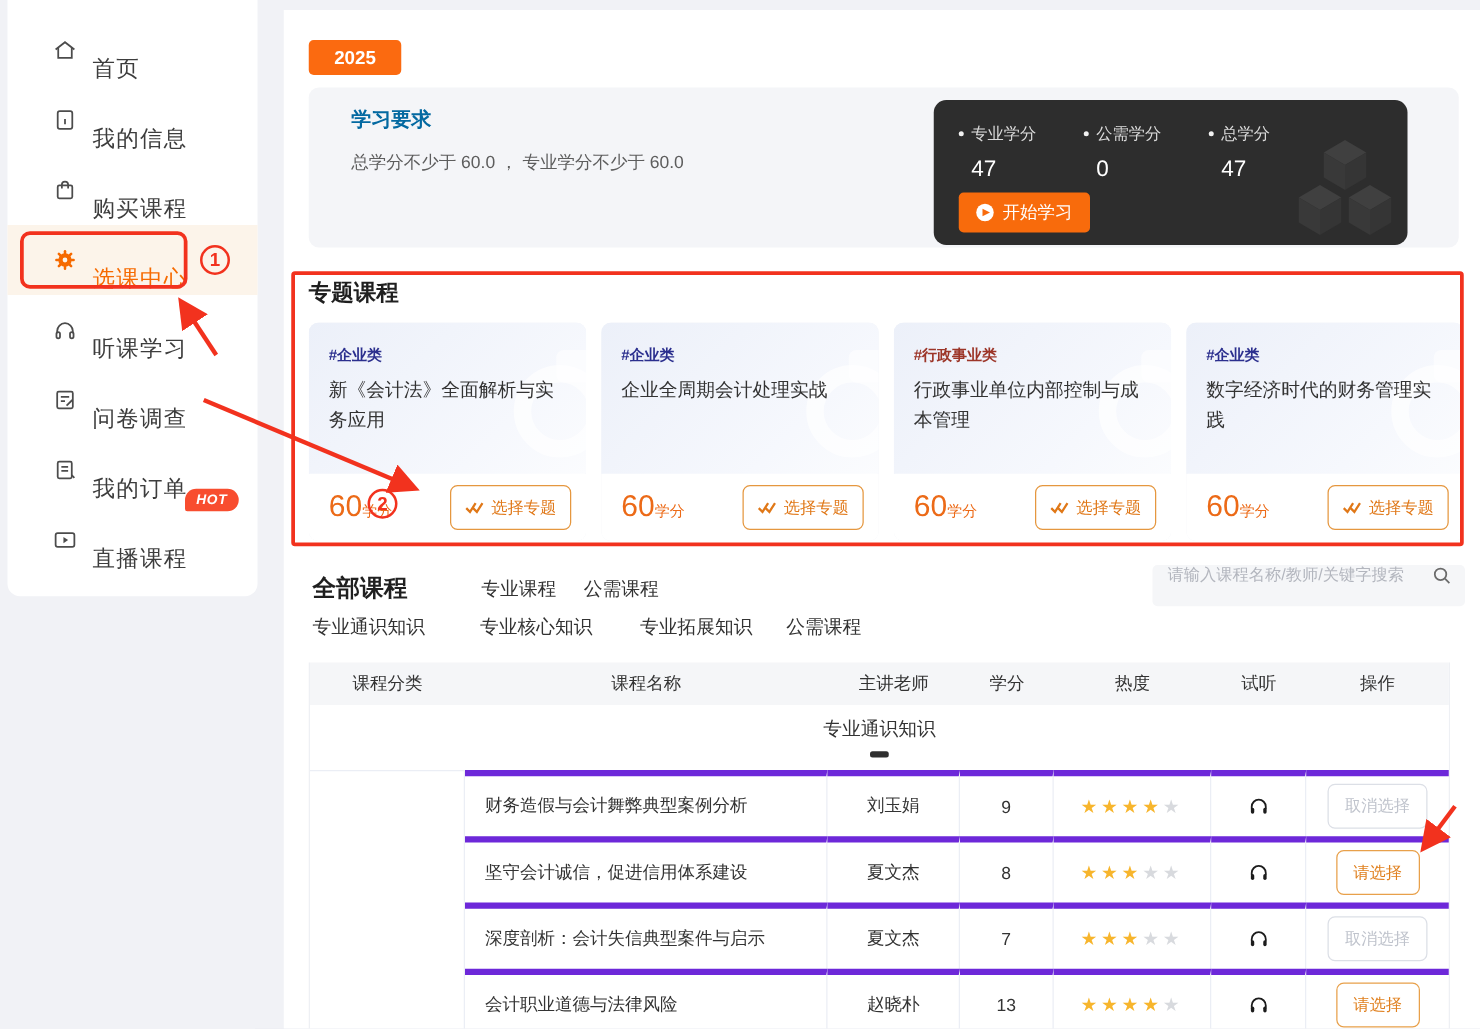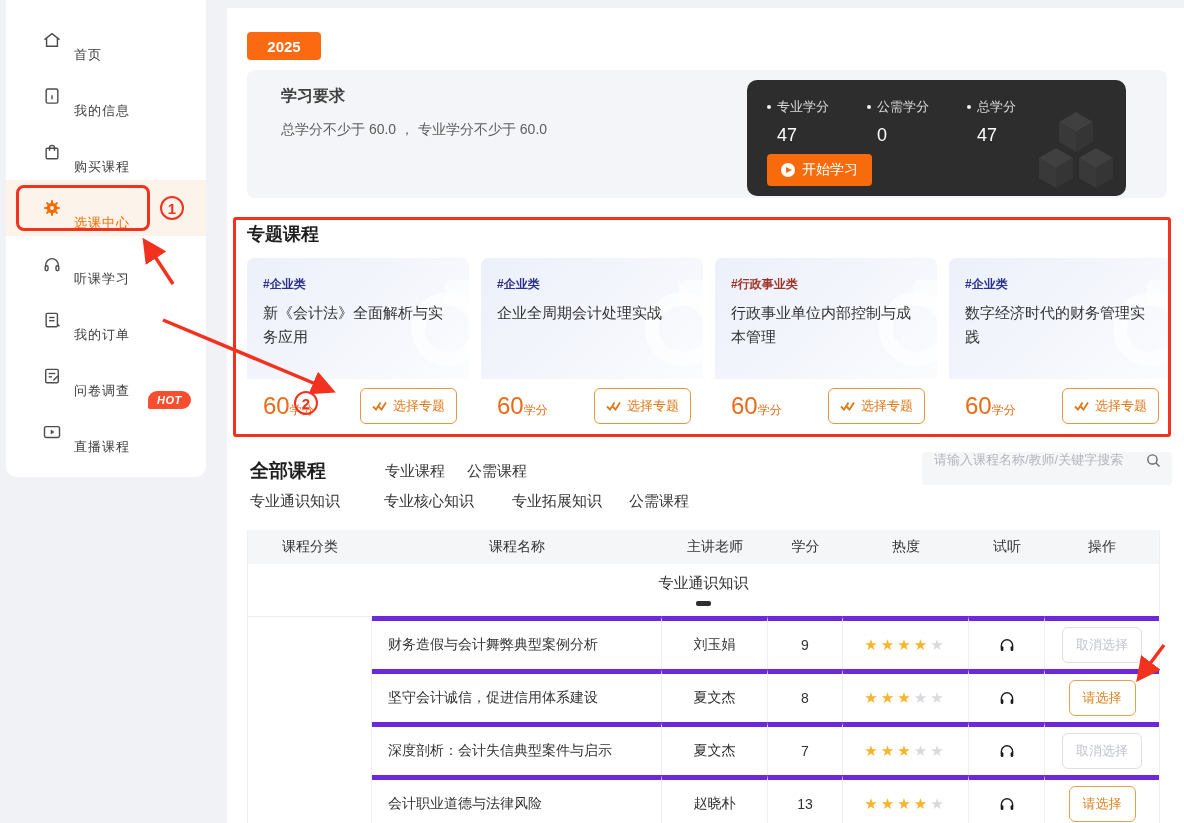--- a/index.html
+++ b/index.html
@@ -10,7 +10,7 @@
   
   #sidebar { position:absolute; left:6px; top:0; width:200px; height:477px; background:#fff; border-radius:0 0 10px 10px; }
   .side-item { position:relative; height:56px; display:flex; align-items:center; padding-left:36px; cursor:pointer; }
-  .side-item .lbl { font-size:13px; color:#3d3d3d; margin-left:12px; letter-spacing:1px;margin-top:30px; }
+  .side-item .lbl { font-size:18px; color:#3d3d3d; margin-left:12px; letter-spacing:1px;margin-top:30px; }
   .side-item.active { background:#fcf4ea; }
   .side-item.active .lbl { color:#f66a00; }
   .side-icon { width:20px; height:20px; display:inline-flex; }

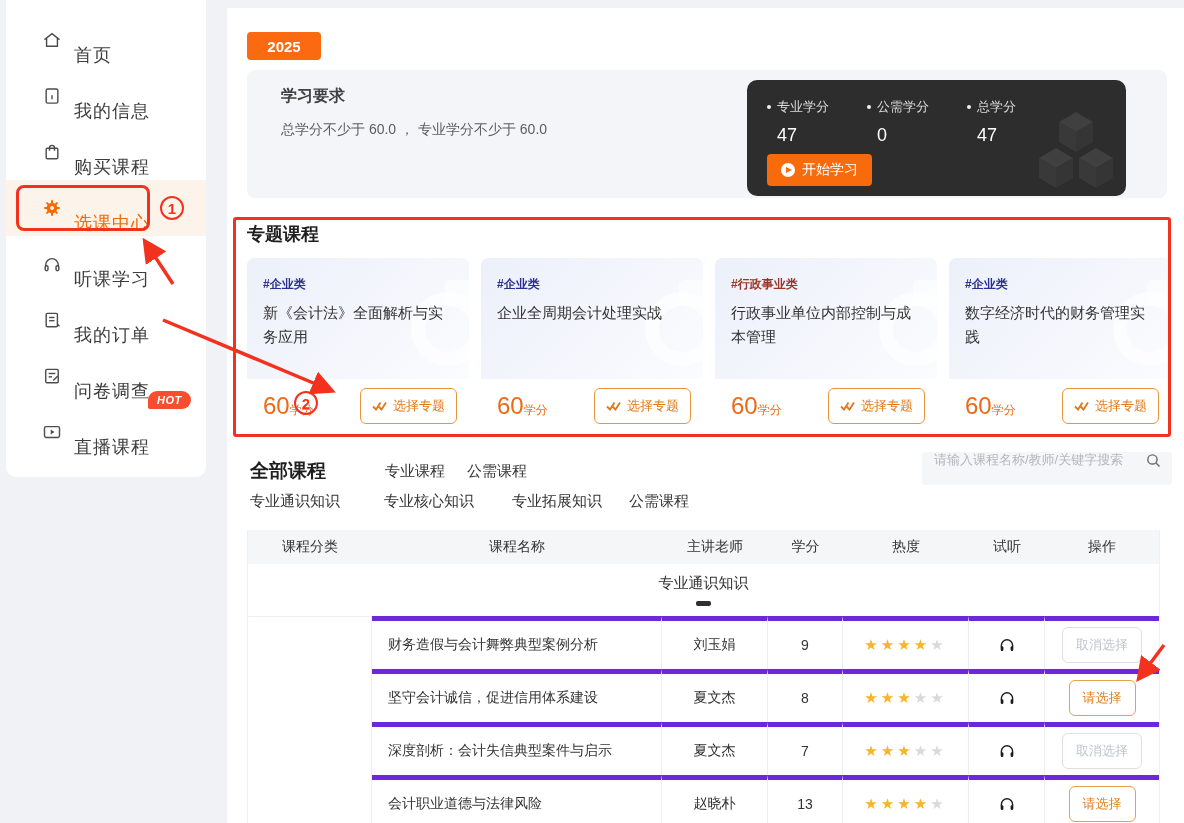--- a/index.html
+++ b/index.html
@@ -21,7 +21,7 @@
   .year-tag { position:absolute; left:247px; top:32px; width:74px; height:28px; background:#fb6a10; border-radius:4px; color:#fff; font-size:15px; display:flex; align-items:center; justify-content:center;font-weight:bold; }
 
   .req-panel { position:absolute; left:247px; top:70px; width:920px; height:128px; background:#f4f5f8; border-radius:8px; padding:16px 0 0 34px; }
-  .req-title { font-size:16px; font-weight:bold; color:#404040; }
+  .req-title { font-size:16px; font-weight:bold; color:#0369a1; }
   .req-text { font-size:14px; color:#5d5d5d; margin-top:14px; }
 
   .dark-panel { position:absolute; left:747px; top:80px; width:379px; height:116px; background:#2d2d2d; border-radius:10px; padding:18px 0 0 20px; overflow:hidden; }

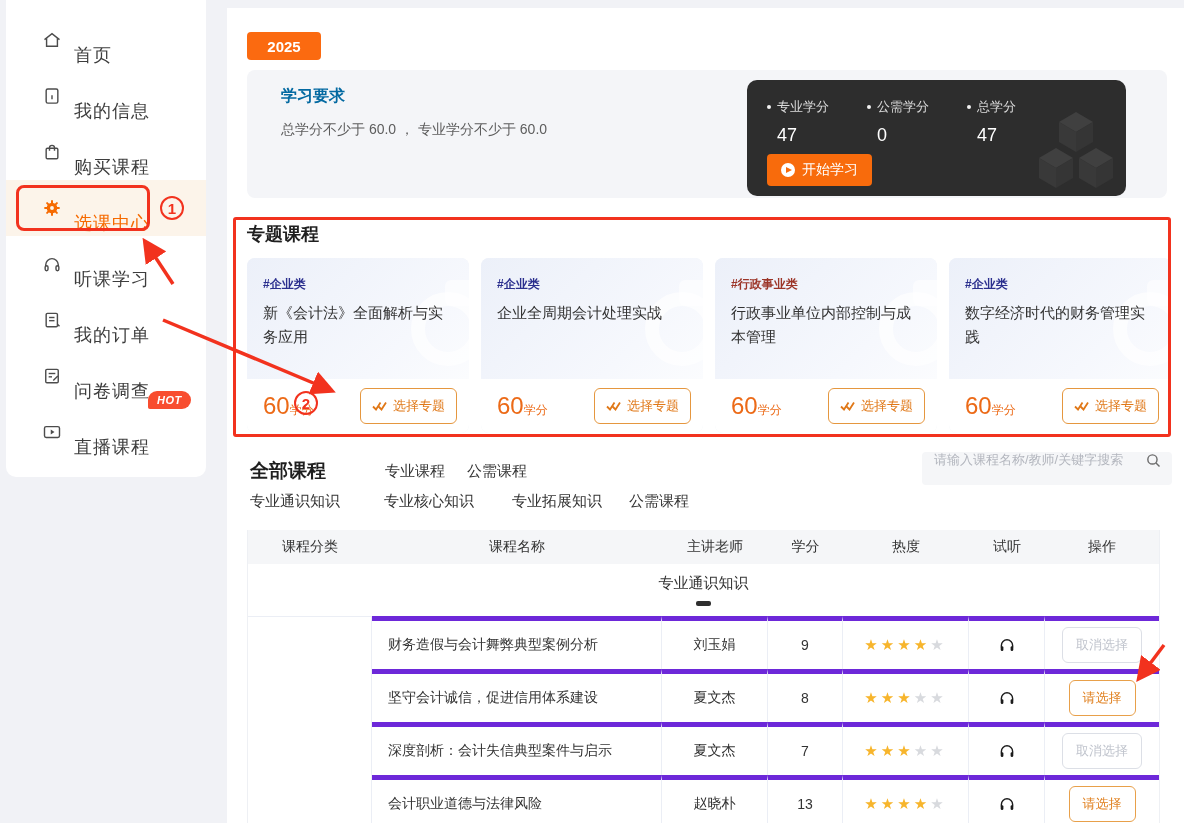--- a/index.html
+++ b/index.html
@@ -144,6 +144,17 @@
     <div class="side-item">
       <span class="side-icon">
         <svg viewBox="0 0 24 24" fill="none" stroke="#4c4c4c" stroke-width="1.7">
+            <rect x="4.5" y="4" width="15" height="16" rx="1.5"></rect>
+            <path d="M8 9 H16"></path>
+            <path d="M8 13 H12"></path>
+            <path d="M13.5 17.5 L19 12"></path>
+          </svg>
+      </span>
+      <span class="lbl">问卷调查</span>
+    </div>
+    <div class="side-item">
+      <span class="side-icon">
+        <svg viewBox="0 0 24 24" fill="none" stroke="#4c4c4c" stroke-width="1.7">
             <rect x="5" y="4" width="13.5" height="16" rx="1.5"></rect>
             <path d="M8.5 9 H15"></path>
             <path d="M8.5 12.8 H15"></path>
@@ -151,17 +162,6 @@
           </svg>
       </span>
       <span class="lbl">我的订单</span>
-    </div>
-    <div class="side-item">
-      <span class="side-icon">
-        <svg viewBox="0 0 24 24" fill="none" stroke="#4c4c4c" stroke-width="1.7">
-            <rect x="4.5" y="4" width="15" height="16" rx="1.5"></rect>
-            <path d="M8 9 H16"></path>
-            <path d="M8 13 H12"></path>
-            <path d="M13.5 17.5 L19 12"></path>
-          </svg>
-      </span>
-      <span class="lbl">问卷调查</span>
     </div>
     <div class="side-item">
       <span class="side-icon">

